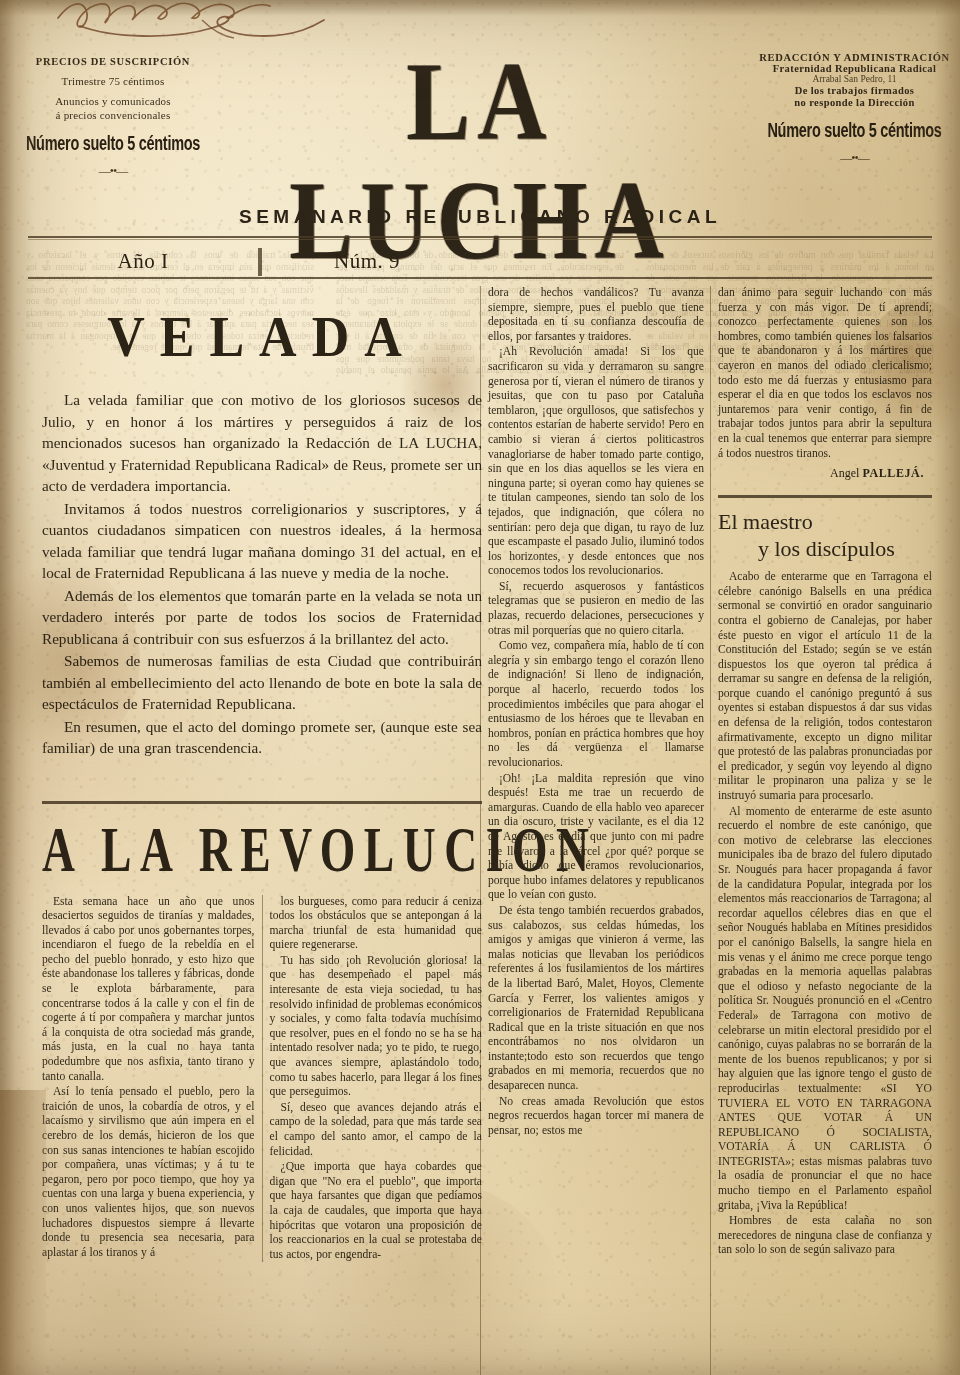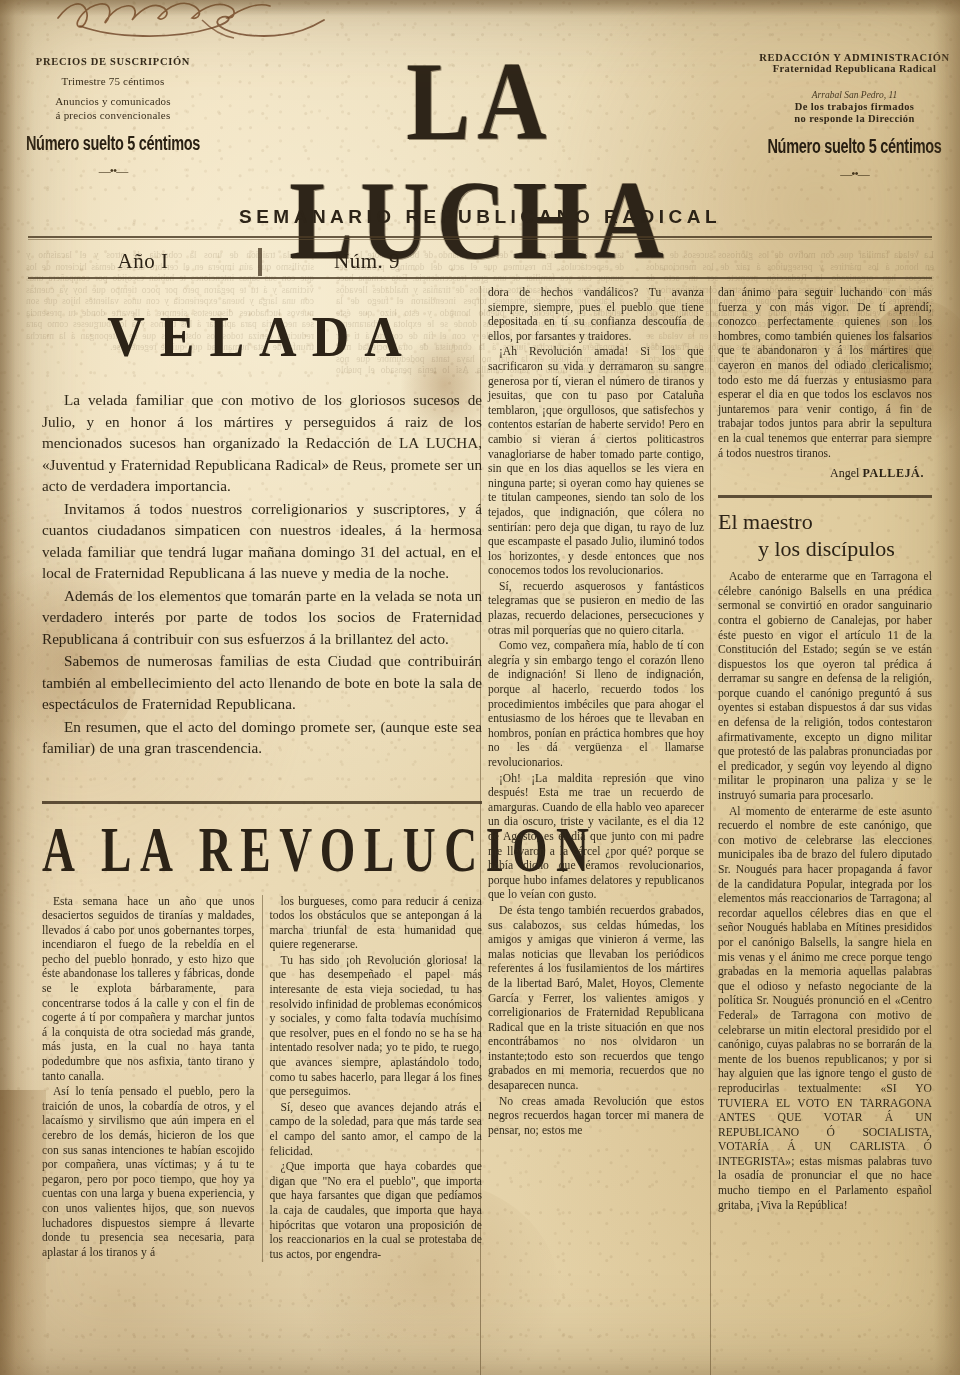--- a/index.html
+++ b/index.html
@@ -85,7 +85,7 @@
   }
   .ms-line{font-size:11px;color:#3a2f1e;margin-top:8px;letter-spacing:.2px;}
   .ms-line2{font-size:11px;color:#3a2f1e;margin-top:2px;letter-spacing:.2px;}
-  .ms-small{font-size:9.5px;font-style:italic;color:#4a3c26;margin-top:16px;}
+  .ms-small{font-size:9.5px;color:#4a3c26;margin-top:0px;}
   .ms-sub{font-size:10.5px;font-weight:bold;color:#33291a;letter-spacing:.4px;}
   .ms-sub2{font-size:10.5px;font-weight:bold;color:#33291a;letter-spacing:.4px;margin-top:1px;}
   .ms-price{

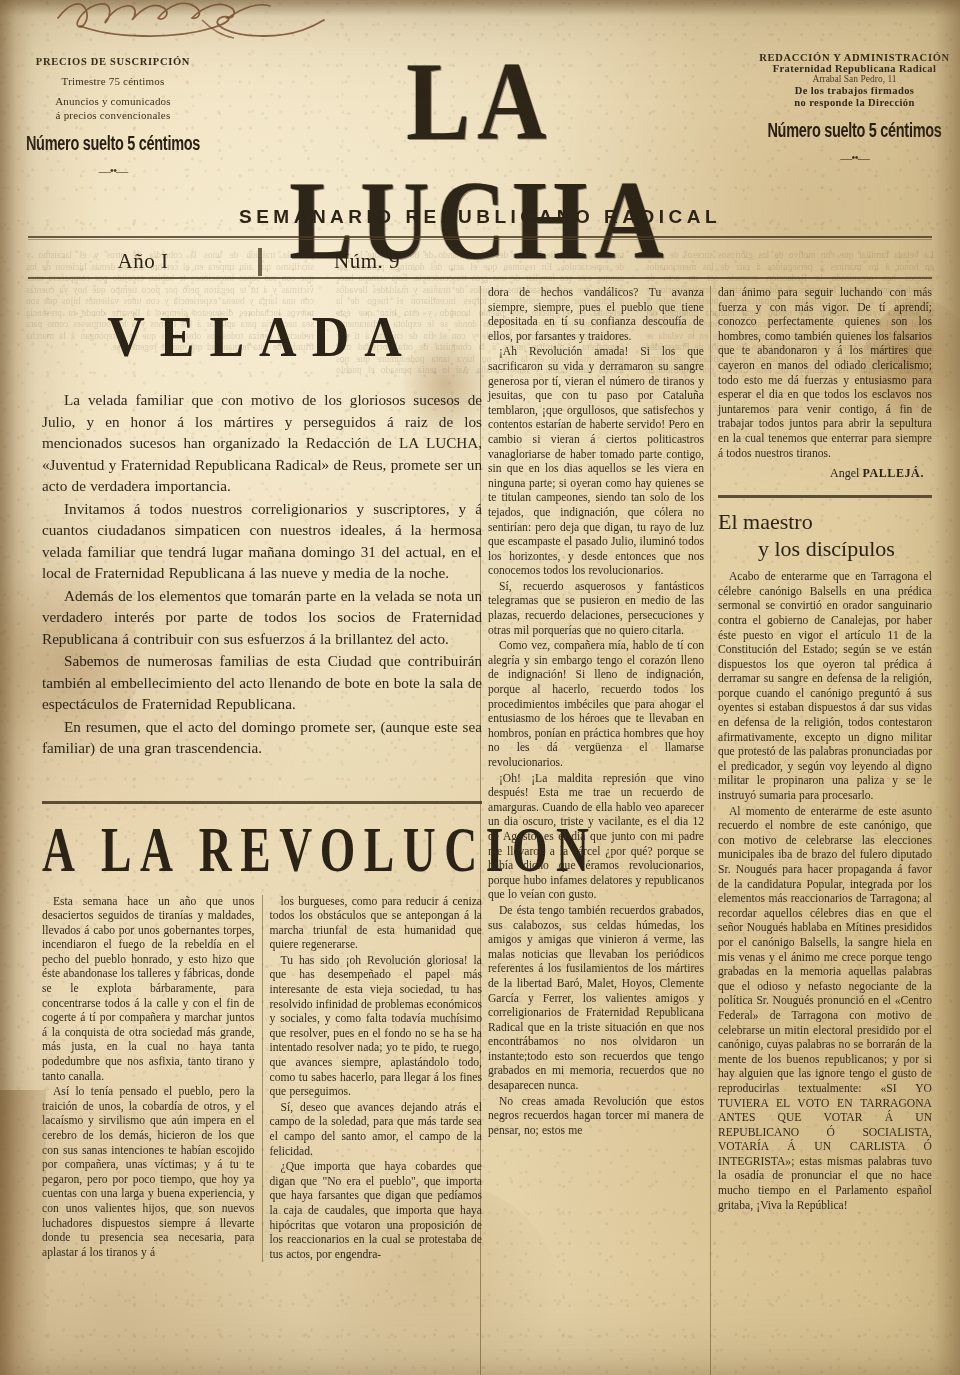--- a/index.html
+++ b/index.html
@@ -300,6 +300,7 @@
       <div class="narrow" style="margin-top:8px;">
         <p>Acabo de enterarme que en Tarragona el célebre canónigo Balsells en una prédica sermonal se convirtió en orador sanguinario contra el gobierno de Canalejas, por haber éste puesto en vigor el artículo 11 de la Constitución del Estado; según se ve están dispuestos los que oyeron tal prédica á derramar su sangre en defensa de la religión, porque cuando el canónigo preguntó á sus oyentes si estaban dispuestos á dar sus vidas en defensa de la religión, todos contestaron afirmativamente, excepto un digno militar que protestó de las palabras pronunciadas por el predicador, y según voy leyendo al digno militar le propinaron una paliza y se le instruyó sumaria para procesarlo.</p>
         <p>Al momento de enterarme de este asunto recuerdo el nombre de este canónigo, que con motivo de celebrarse las elecciones municipales iba de brazo del fulero diputado Sr. Nougués para hacer propaganda á favor de la candidatura Popular, integrada por los elementos más reaccionarios de Tarragona; al recordar aquellos célebres dias en que el señor Nougués hablaba en Mítines presididos por el canónigo Balsells, la sangre hiela en mis venas y el ánimo me crece porque tengo grabadas en la memoria aquellas palabras que el odioso y nefasto negociante de la política Sr. Nougués pronunció en el «Centro Federal» de Tarragona con motivo de celebrarse un mitin electoral presidido por el canónigo, cuyas palabras no se borrarán de la mente de los buenos republicanos; y por si hay alguien que las ignore tengo el gusto de reproducirlas textualmente: «SI YO TUVIERA EL VOTO EN TARRAGONA ANTES QUE VOTAR Á UN REPUBLICANO Ó SOCIALISTA, VOTARÍA Á UN CARLISTA Ó INTEGRISTA»; estas mismas palabras tuvo la osadía de pronunciar el que no hace mucho tiempo en el Parlamento español gritaba, ¡Viva la República!</p>
+        <p>Hombres de esta calaña no son merecedores de ninguna clase de confianza y tan solo lo son de según salivazo para</p>
       </div>
     </div>
   </div>

